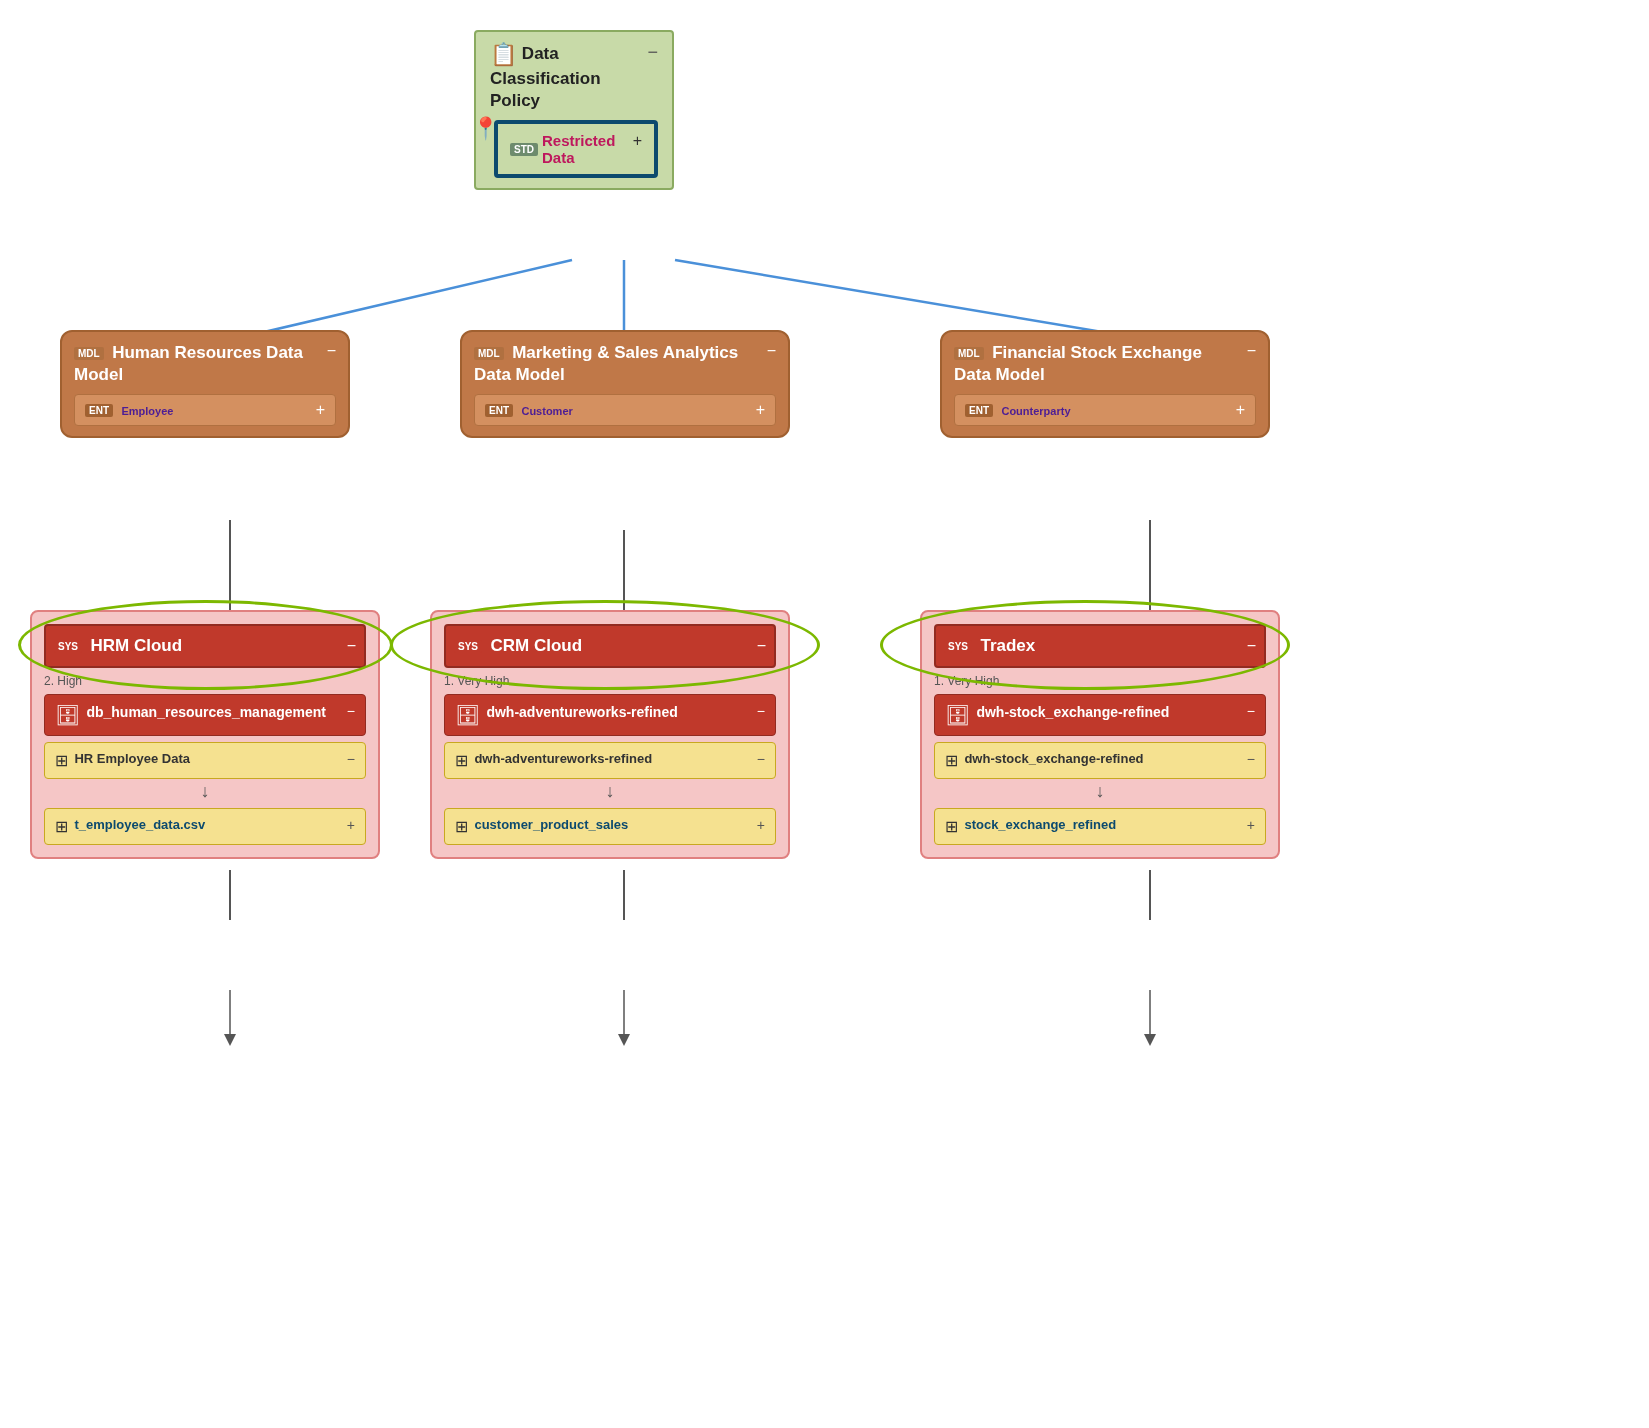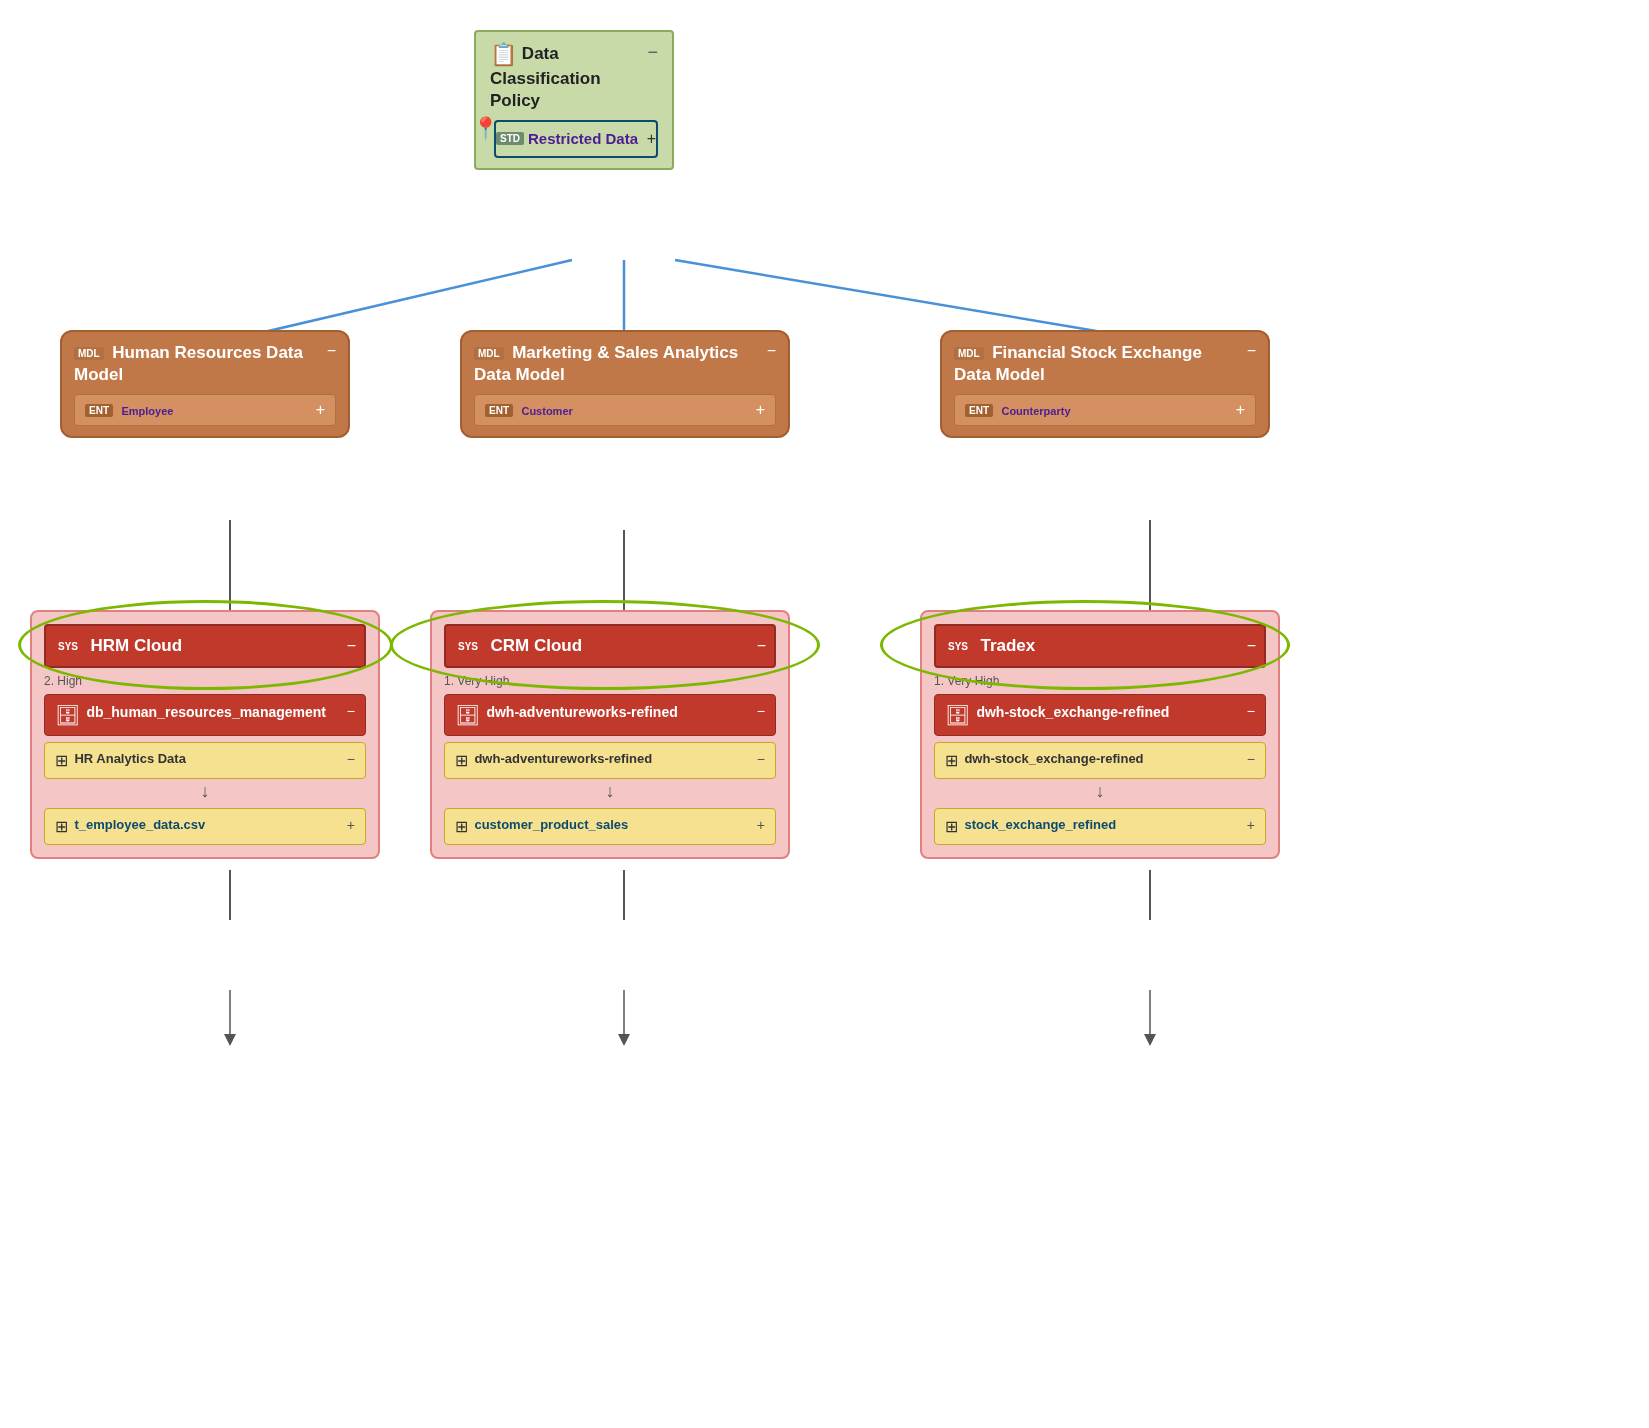--- a/index.html
+++ b/index.html
@@ -82,9 +82,9 @@
     
     .node-std {
       background: #c8daa8;
-      border: 2px solid #0c4a6e;
-      border-radius: 4px;
-      padding: 8px 0;
+      border: 4px solid #0c4a6e;
+      border-radius: 4px;
+      padding: 8px 12px;
       margin-top: 8px;
       display: flex;
       align-items: flex-start;

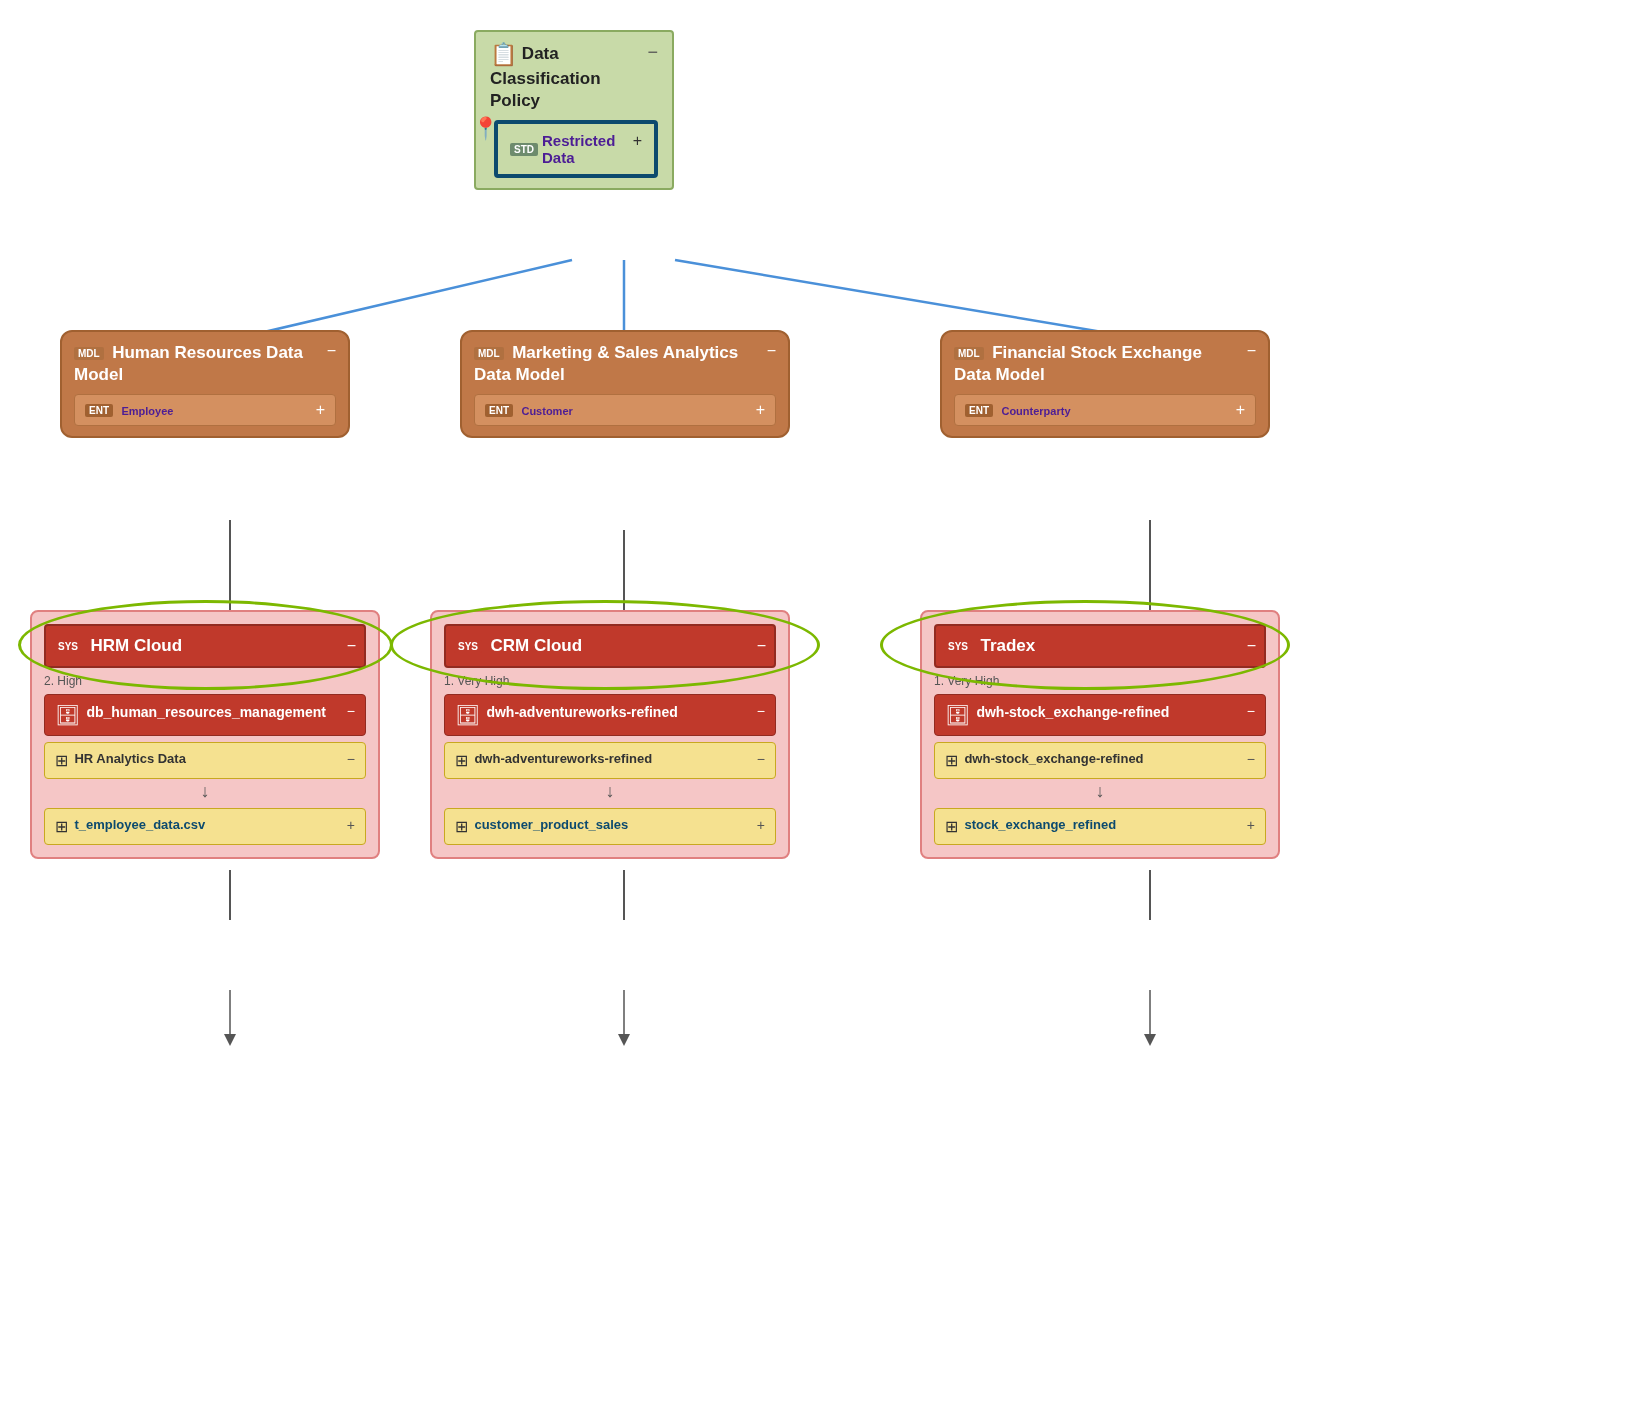--- a/index.html
+++ b/index.html
@@ -93,7 +93,7 @@
     .node-std .std-label {
       font-size: 15px;
       font-weight: bold;
-      color: #4c1d95;
+      color: #be185d;
     }
 
     

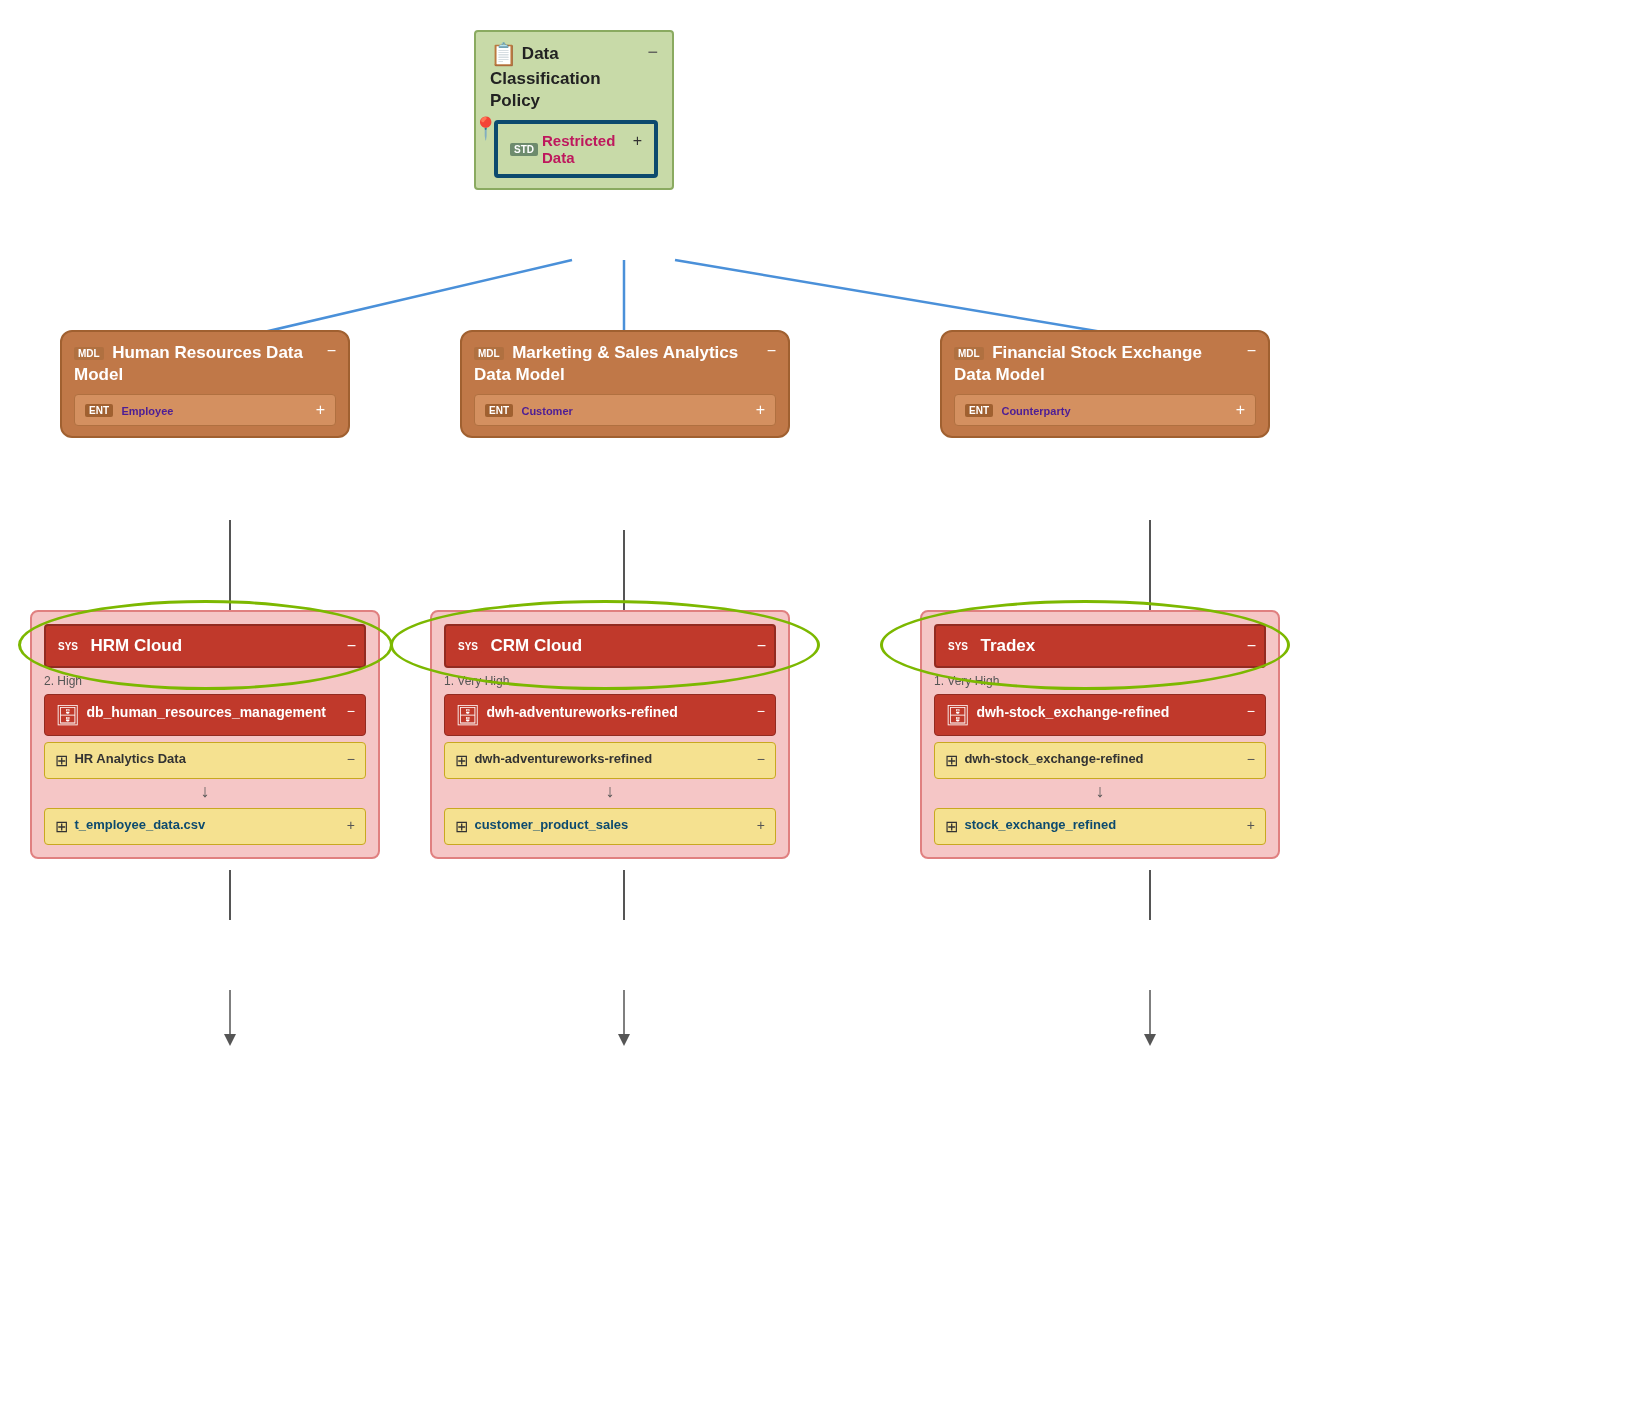--- a/index.html
+++ b/index.html
@@ -359,7 +359,7 @@
 
       <div class="node-schema">
         <span class="schema-icon">⊞</span>
-        <span class="schema-title">HR Analytics Data</span>
+        <span class="schema-title">HR Employee Data</span>
         <span class="minus-btn">−</span>
       </div>
 

